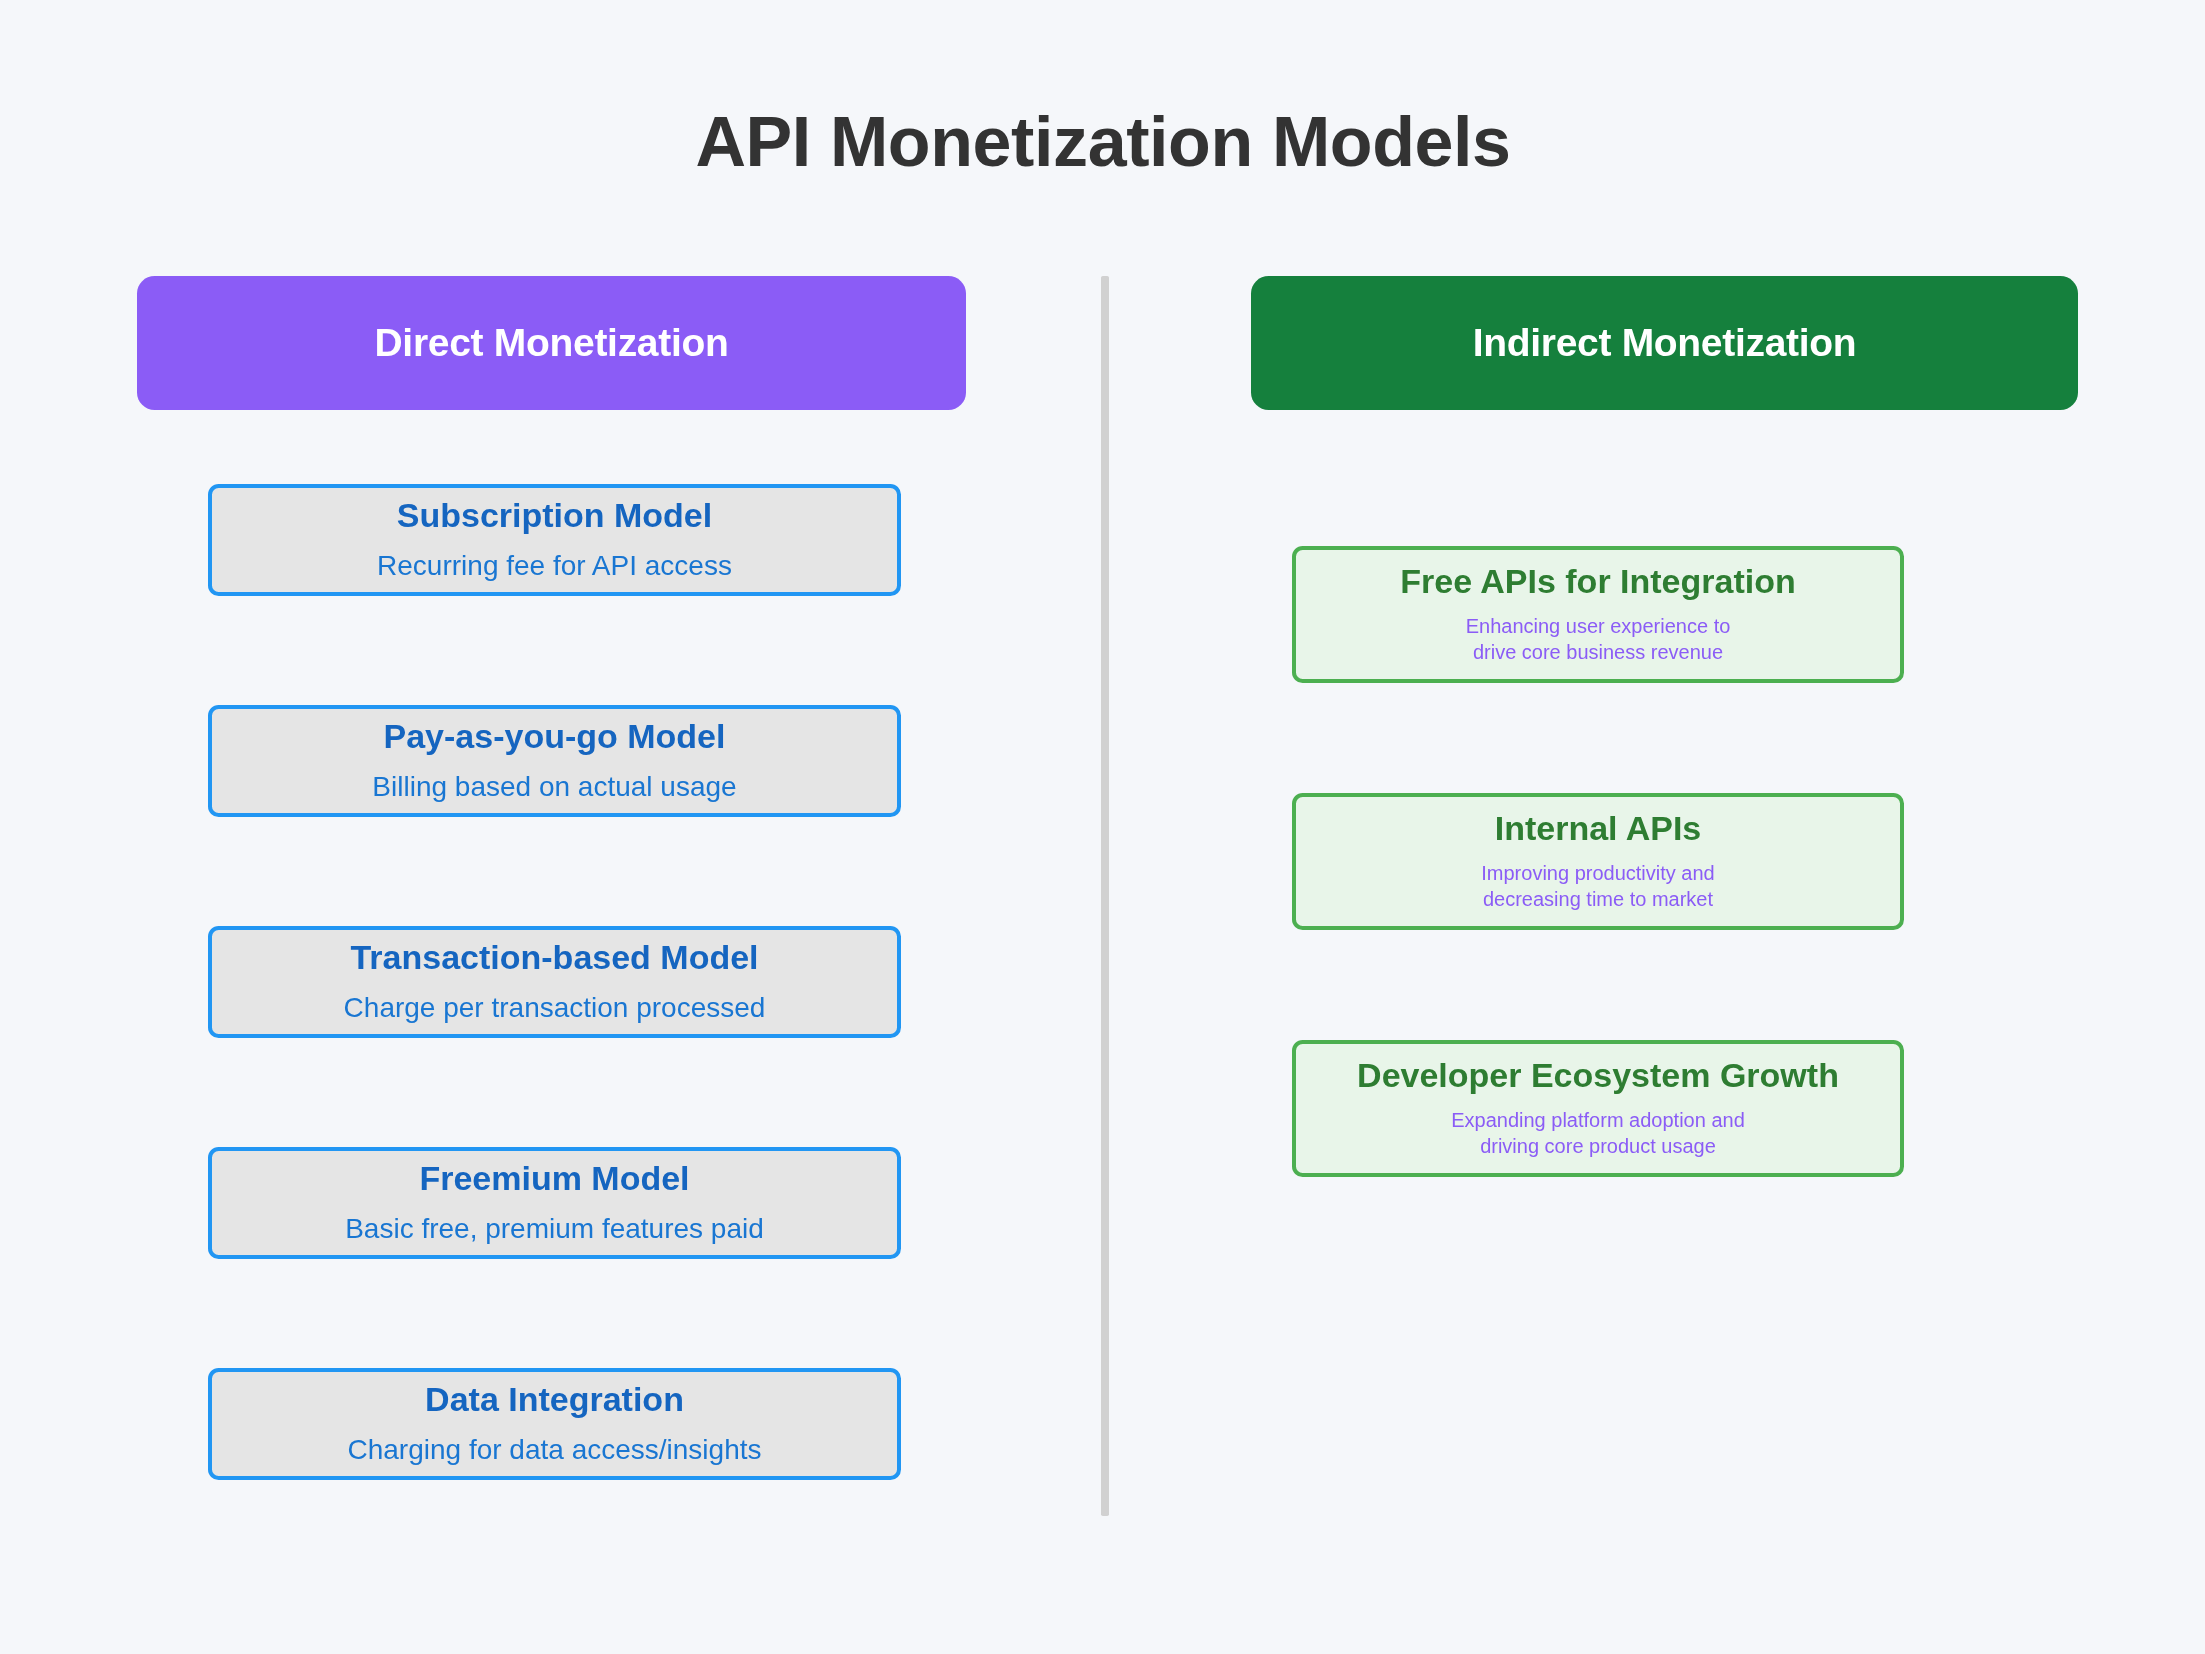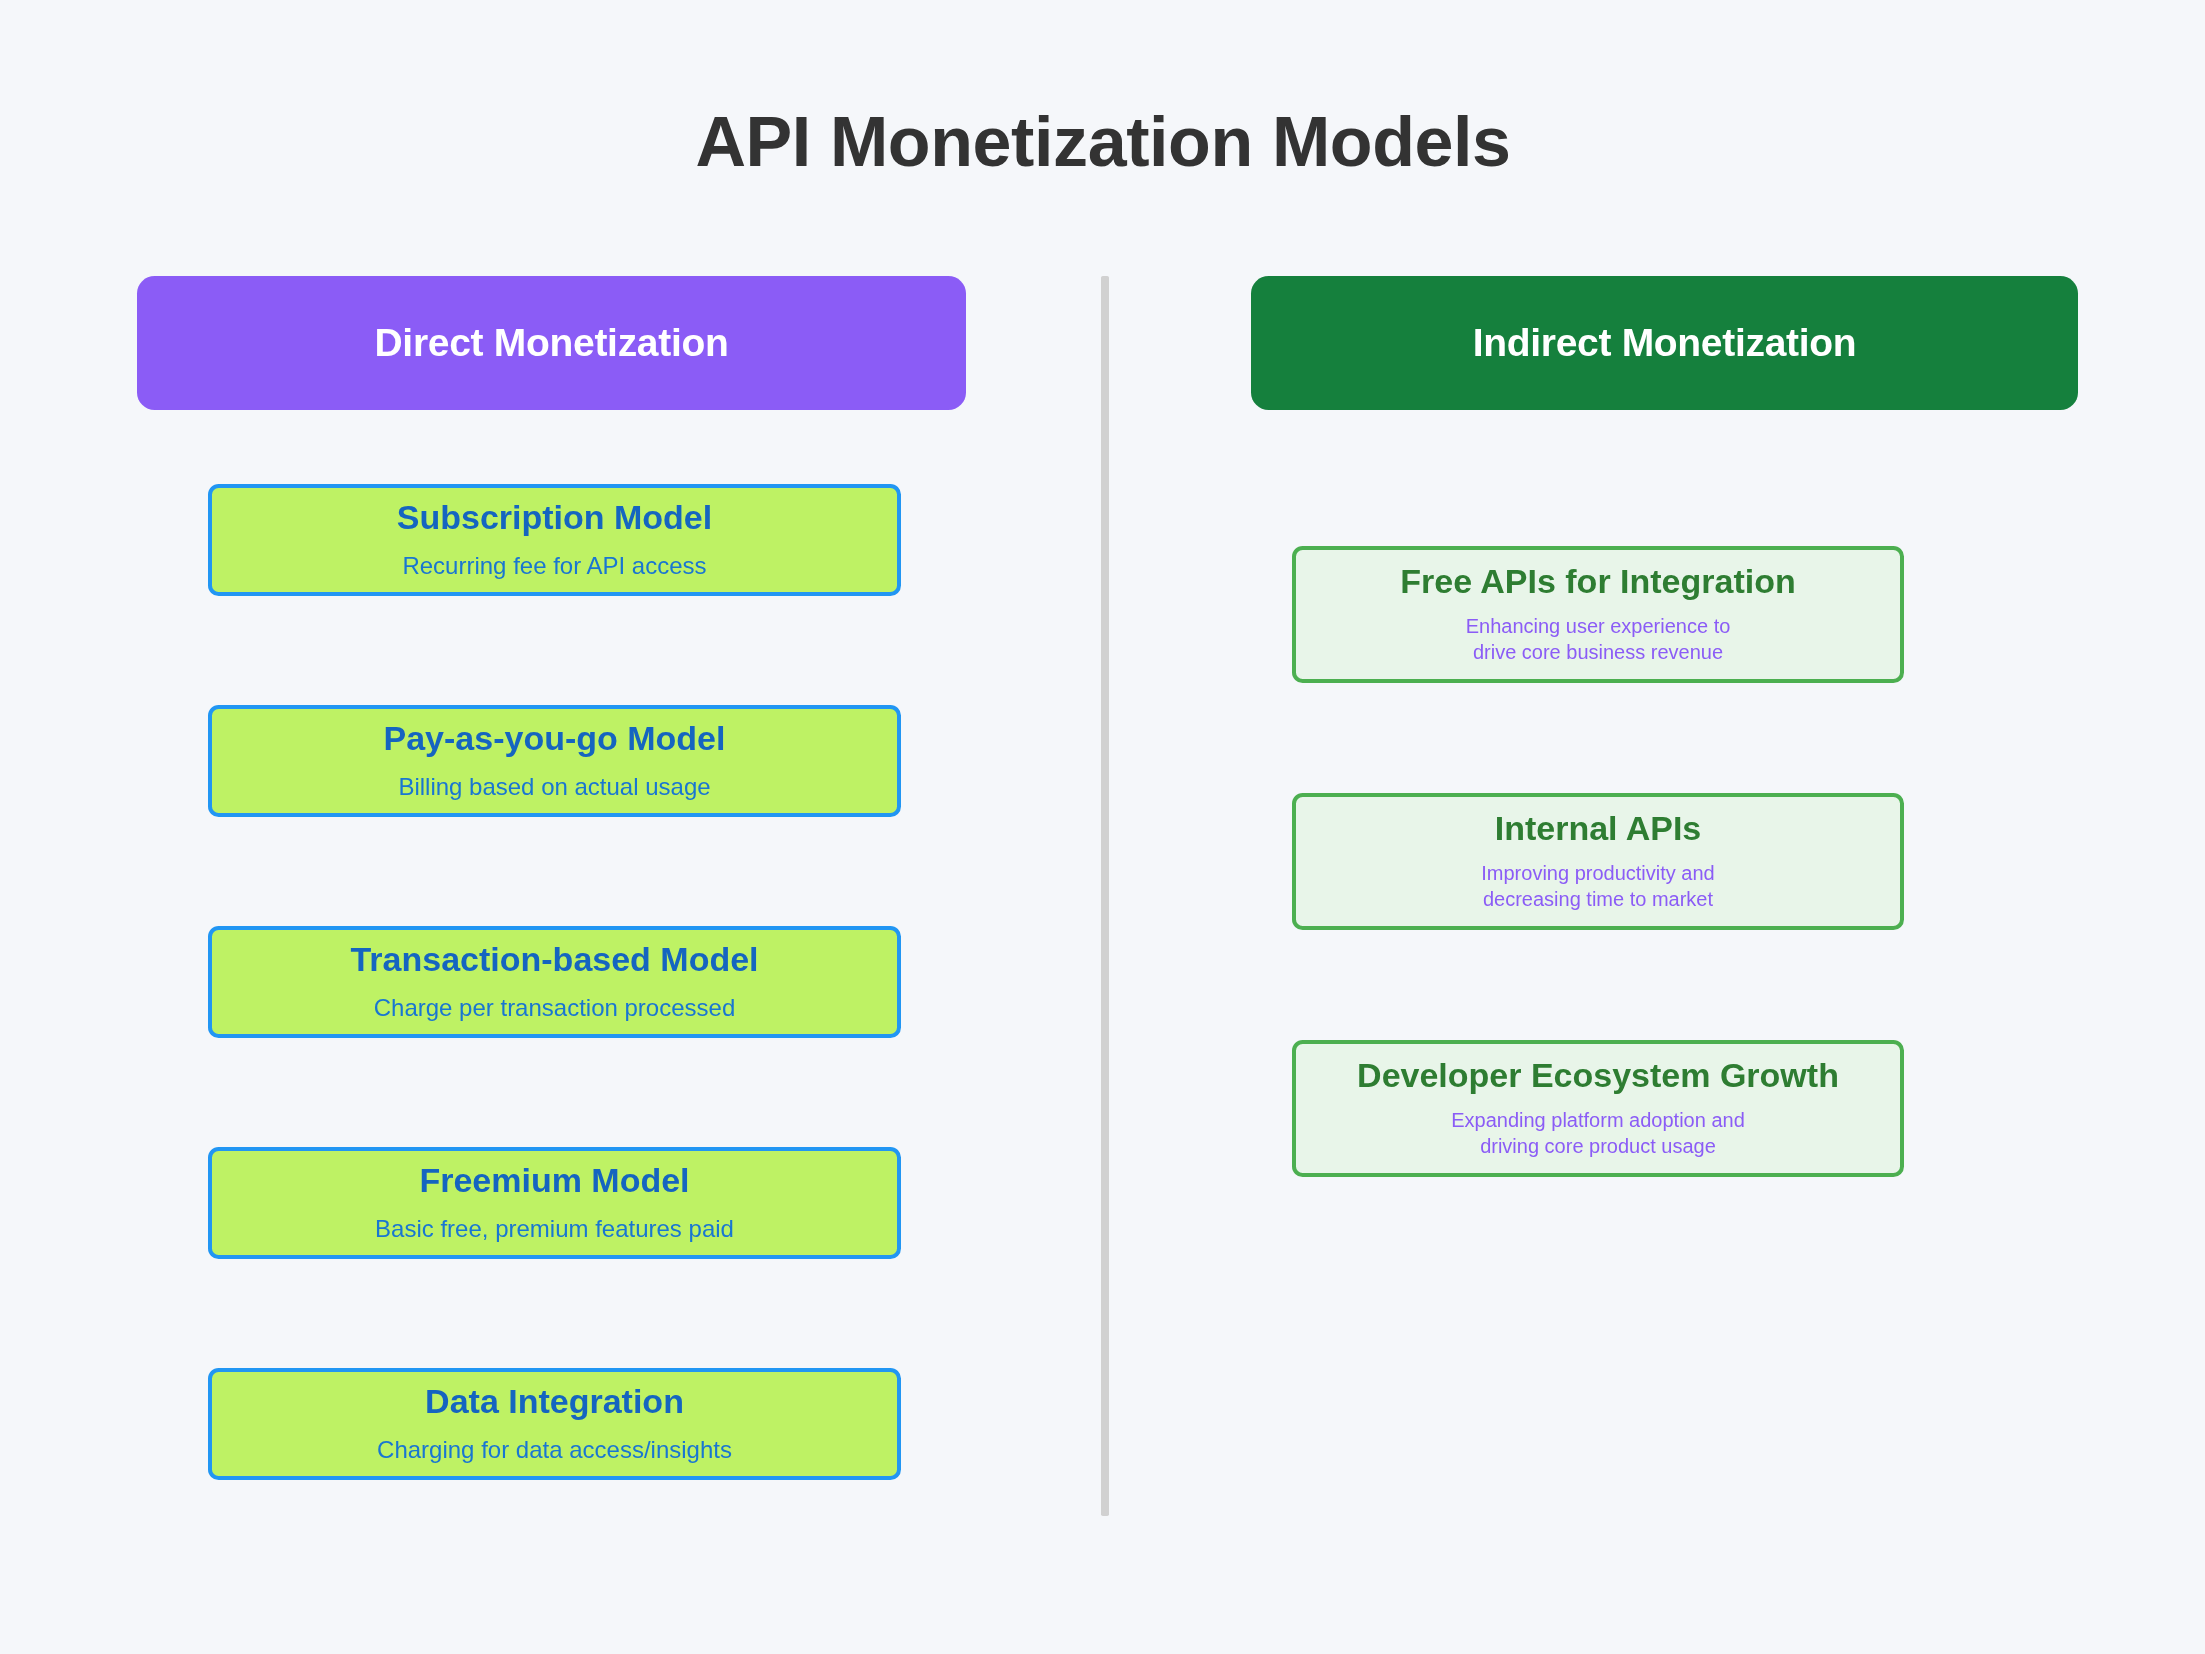--- a/index.html
+++ b/index.html
@@ -98,7 +98,7 @@
     margin-left: 71px;
     height: 112px;
     margin-bottom: 109px;
-    background: #bef264;
+    background: #e5e5e5;
     border-color: #2196f3;
   }
   .card-blue:last-child { margin-bottom: 0; }

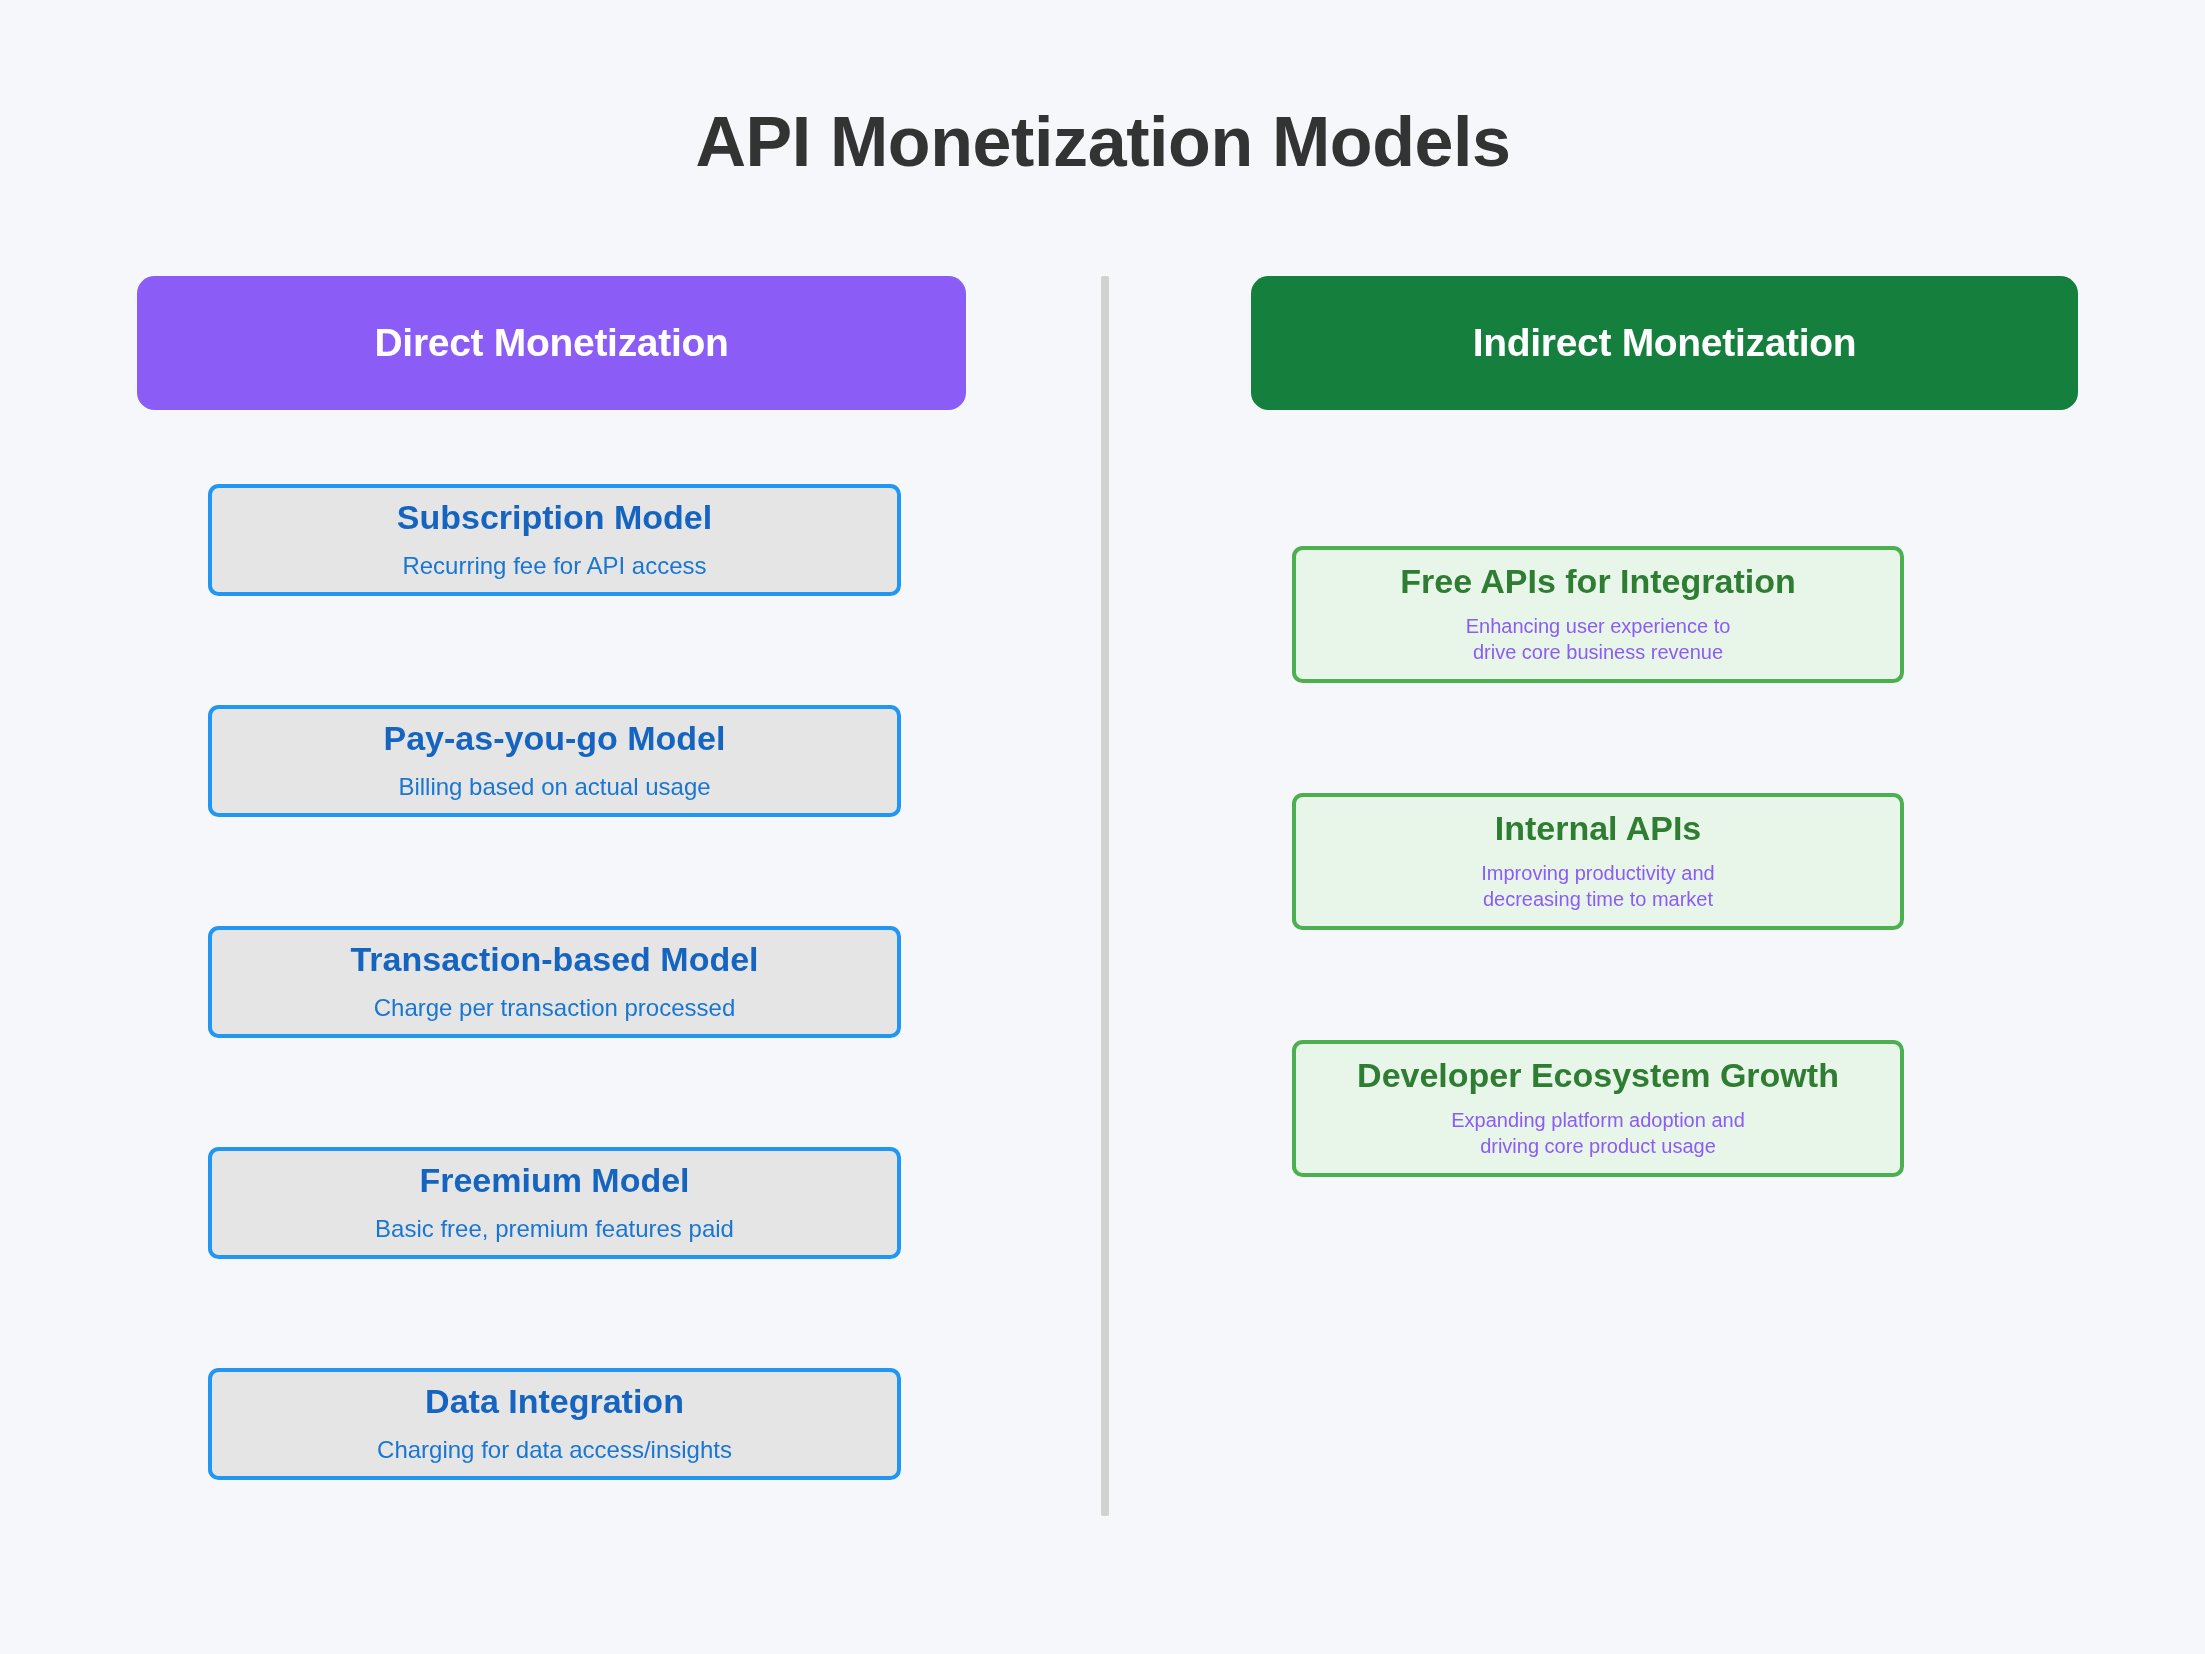--- a/index.html
+++ b/index.html
@@ -110,7 +110,7 @@
     margin-bottom: 14px;
   }
   .card-blue .card-desc {
-    font-size: 24px;
+    font-size: 28px;
     color: #1976d2;
     line-height: 1.25;
   }

